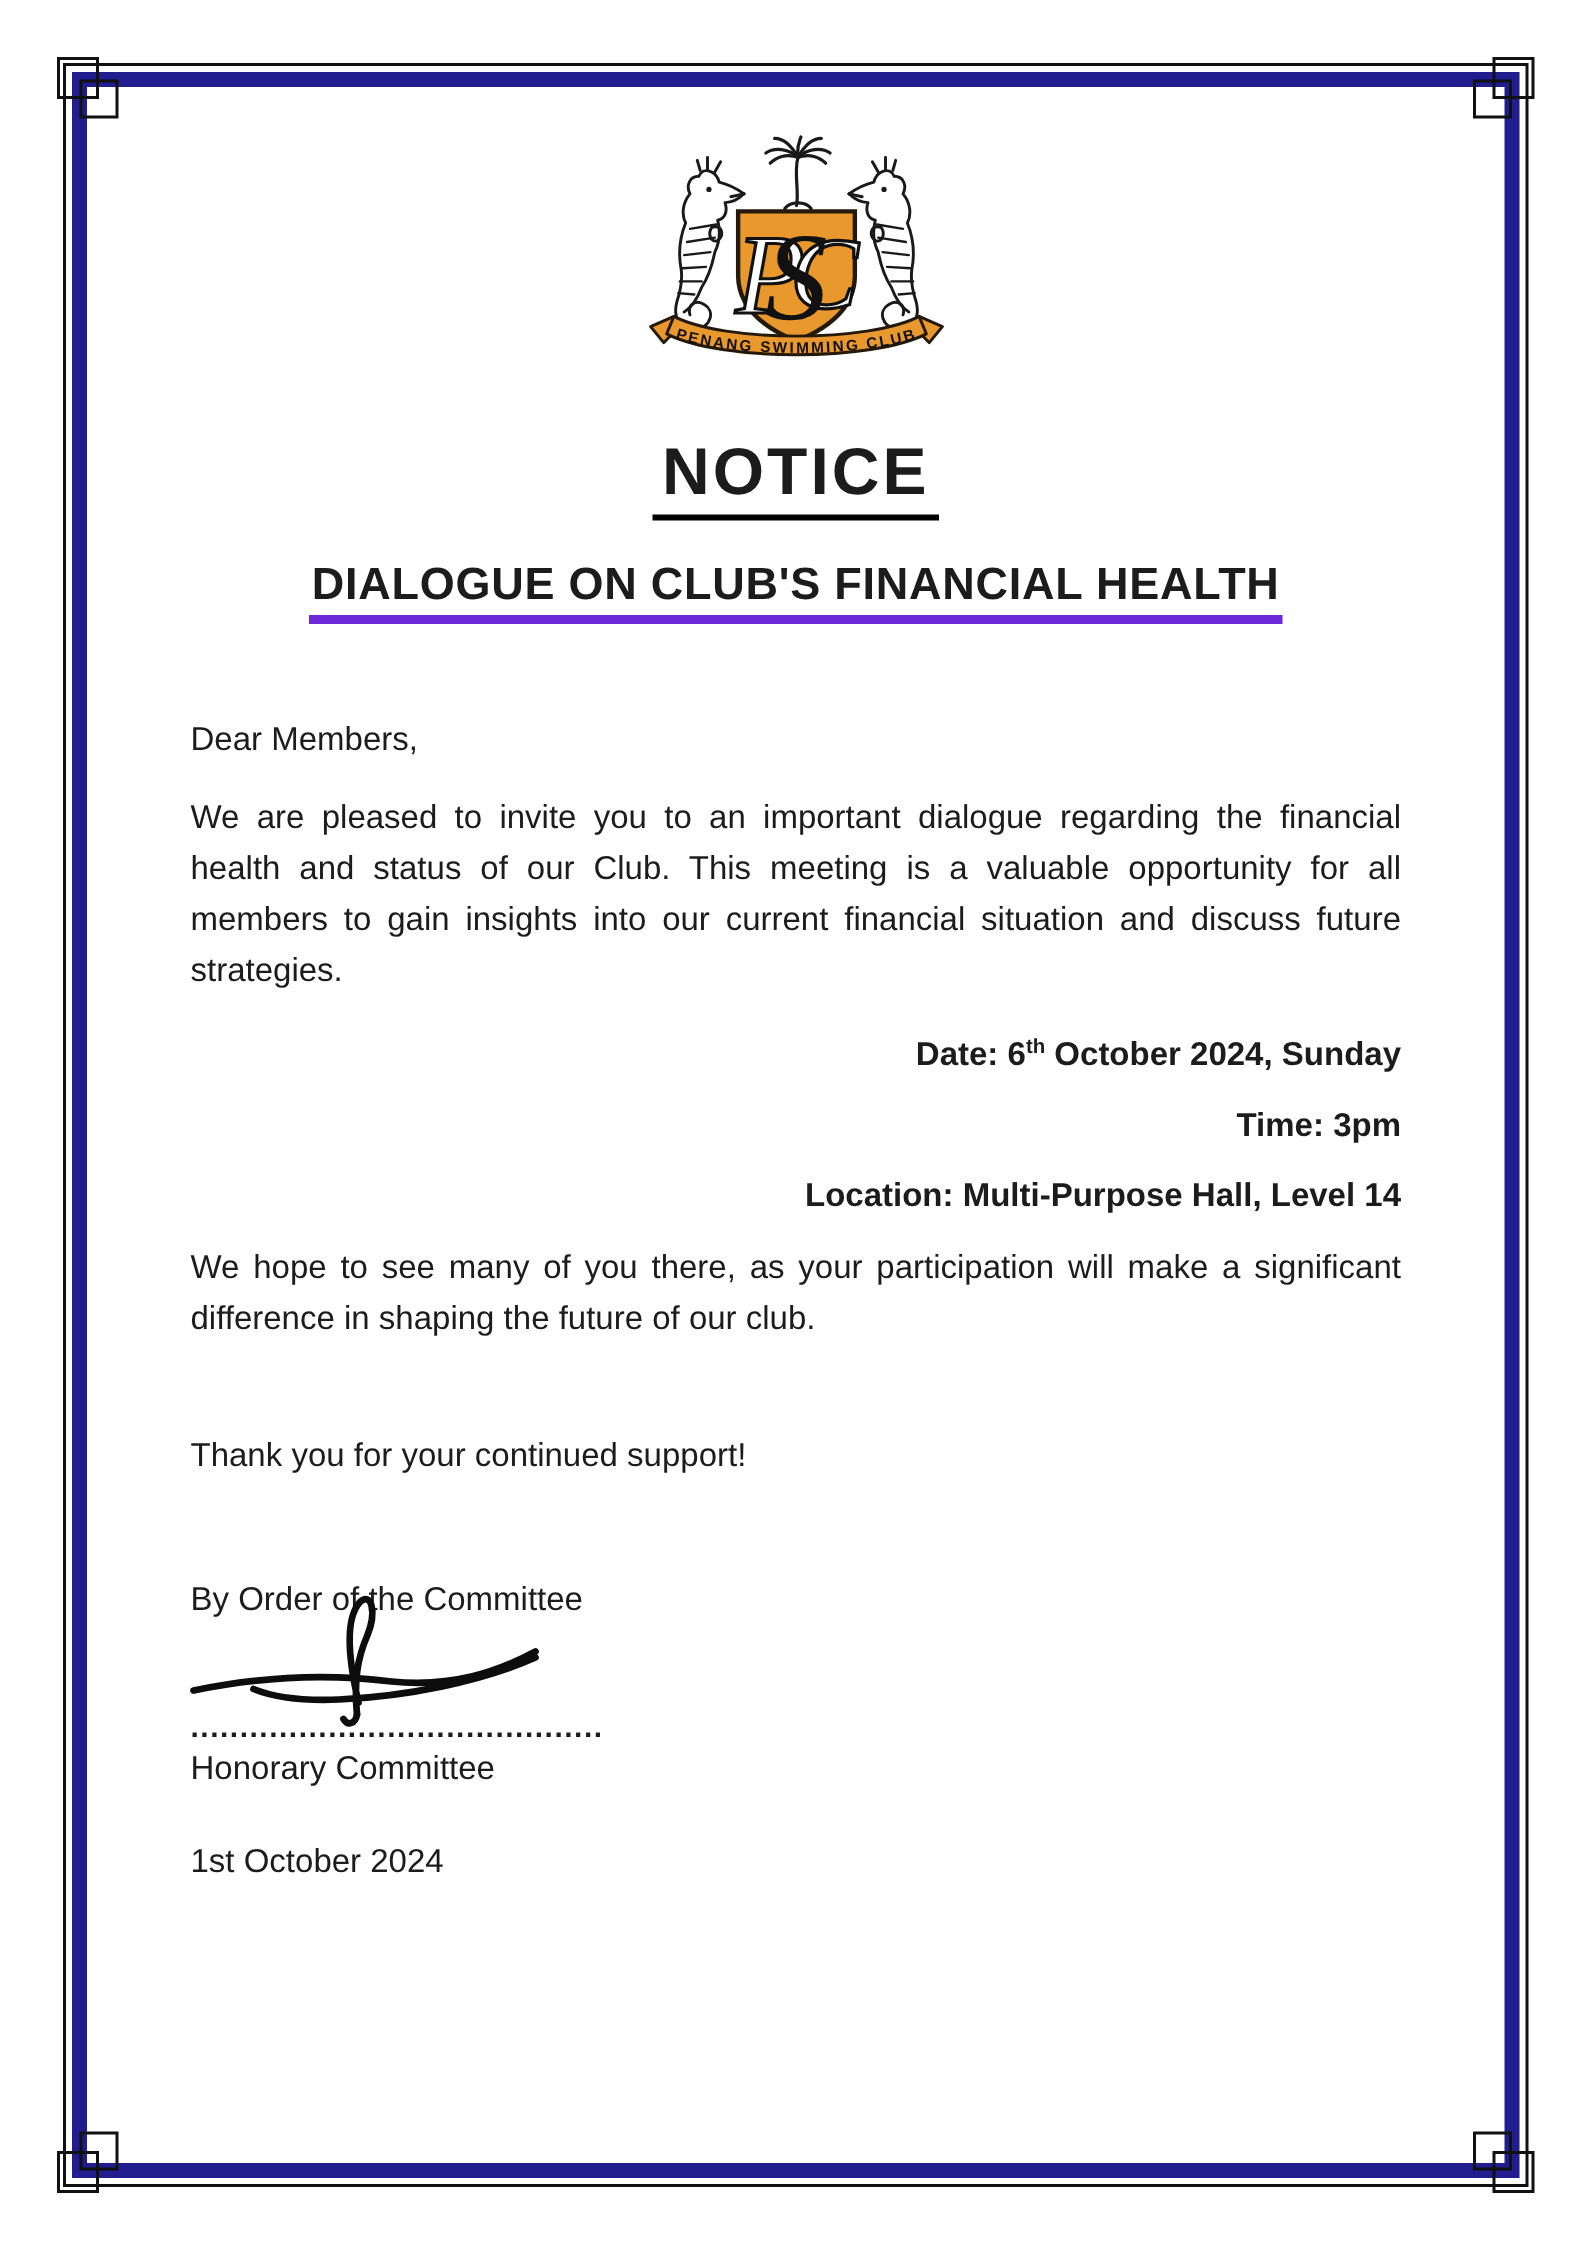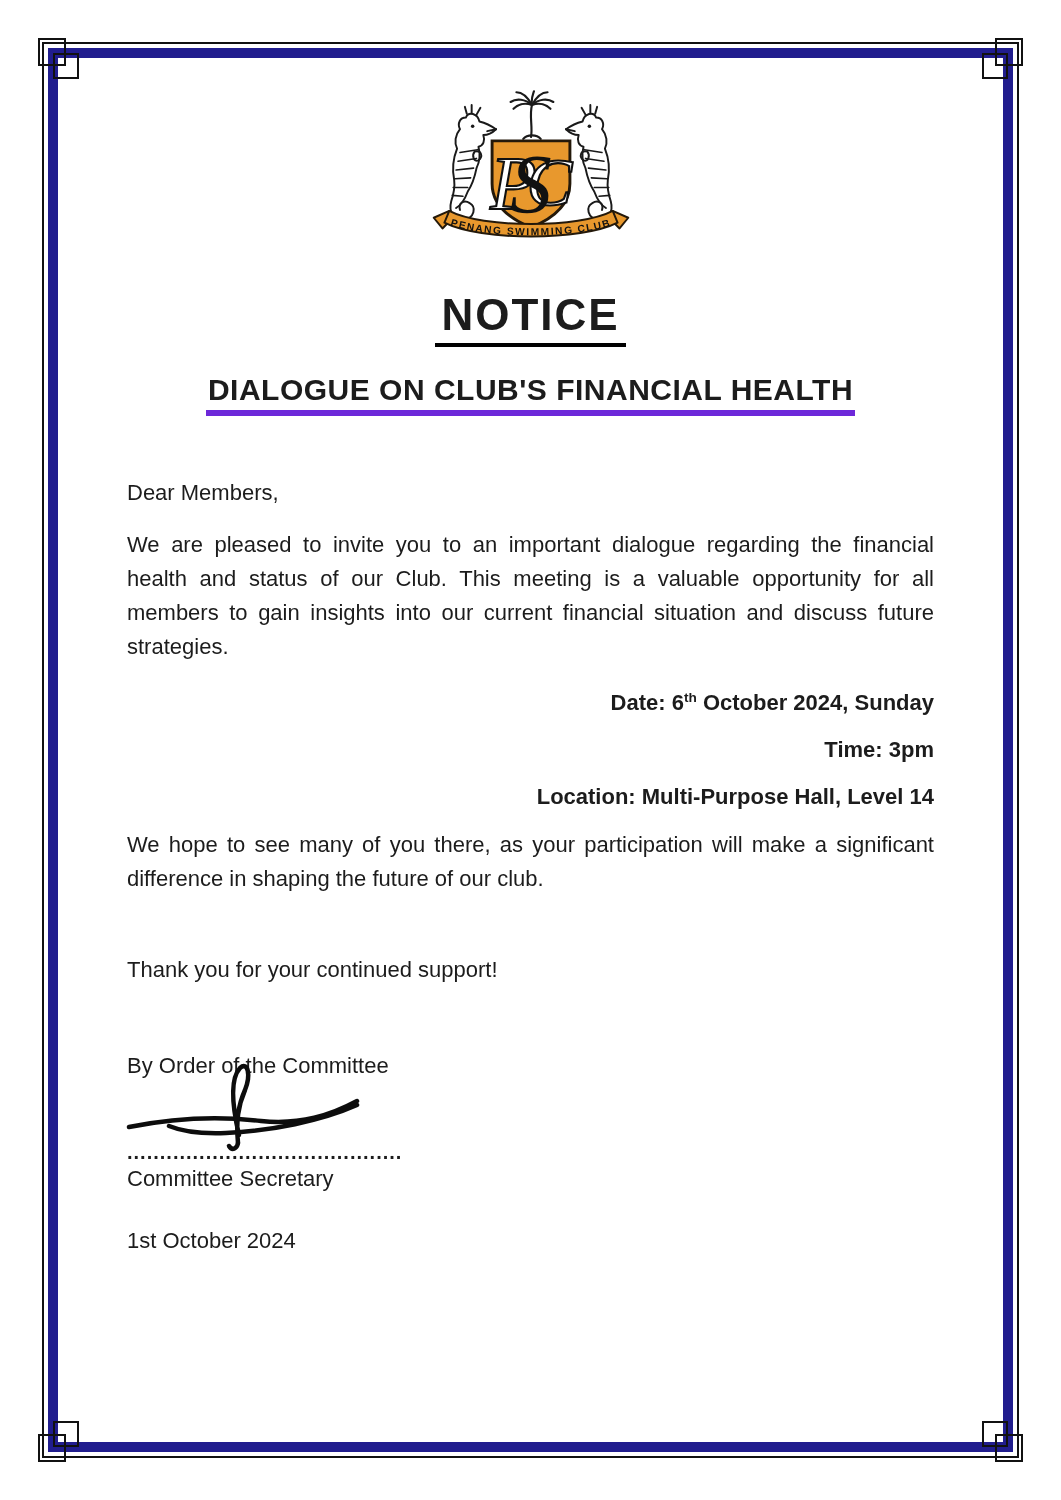--- a/index.html
+++ b/index.html
@@ -198,7 +198,7 @@
     </div>
 
     <div class="dotted-line">..........................................</div>
-    <div class="sig-title">Committee Secretary</div>
+    <div class="sig-title">Honorary Committee</div>
 
     <div class="issue-date">1st October 2024</div>
 

